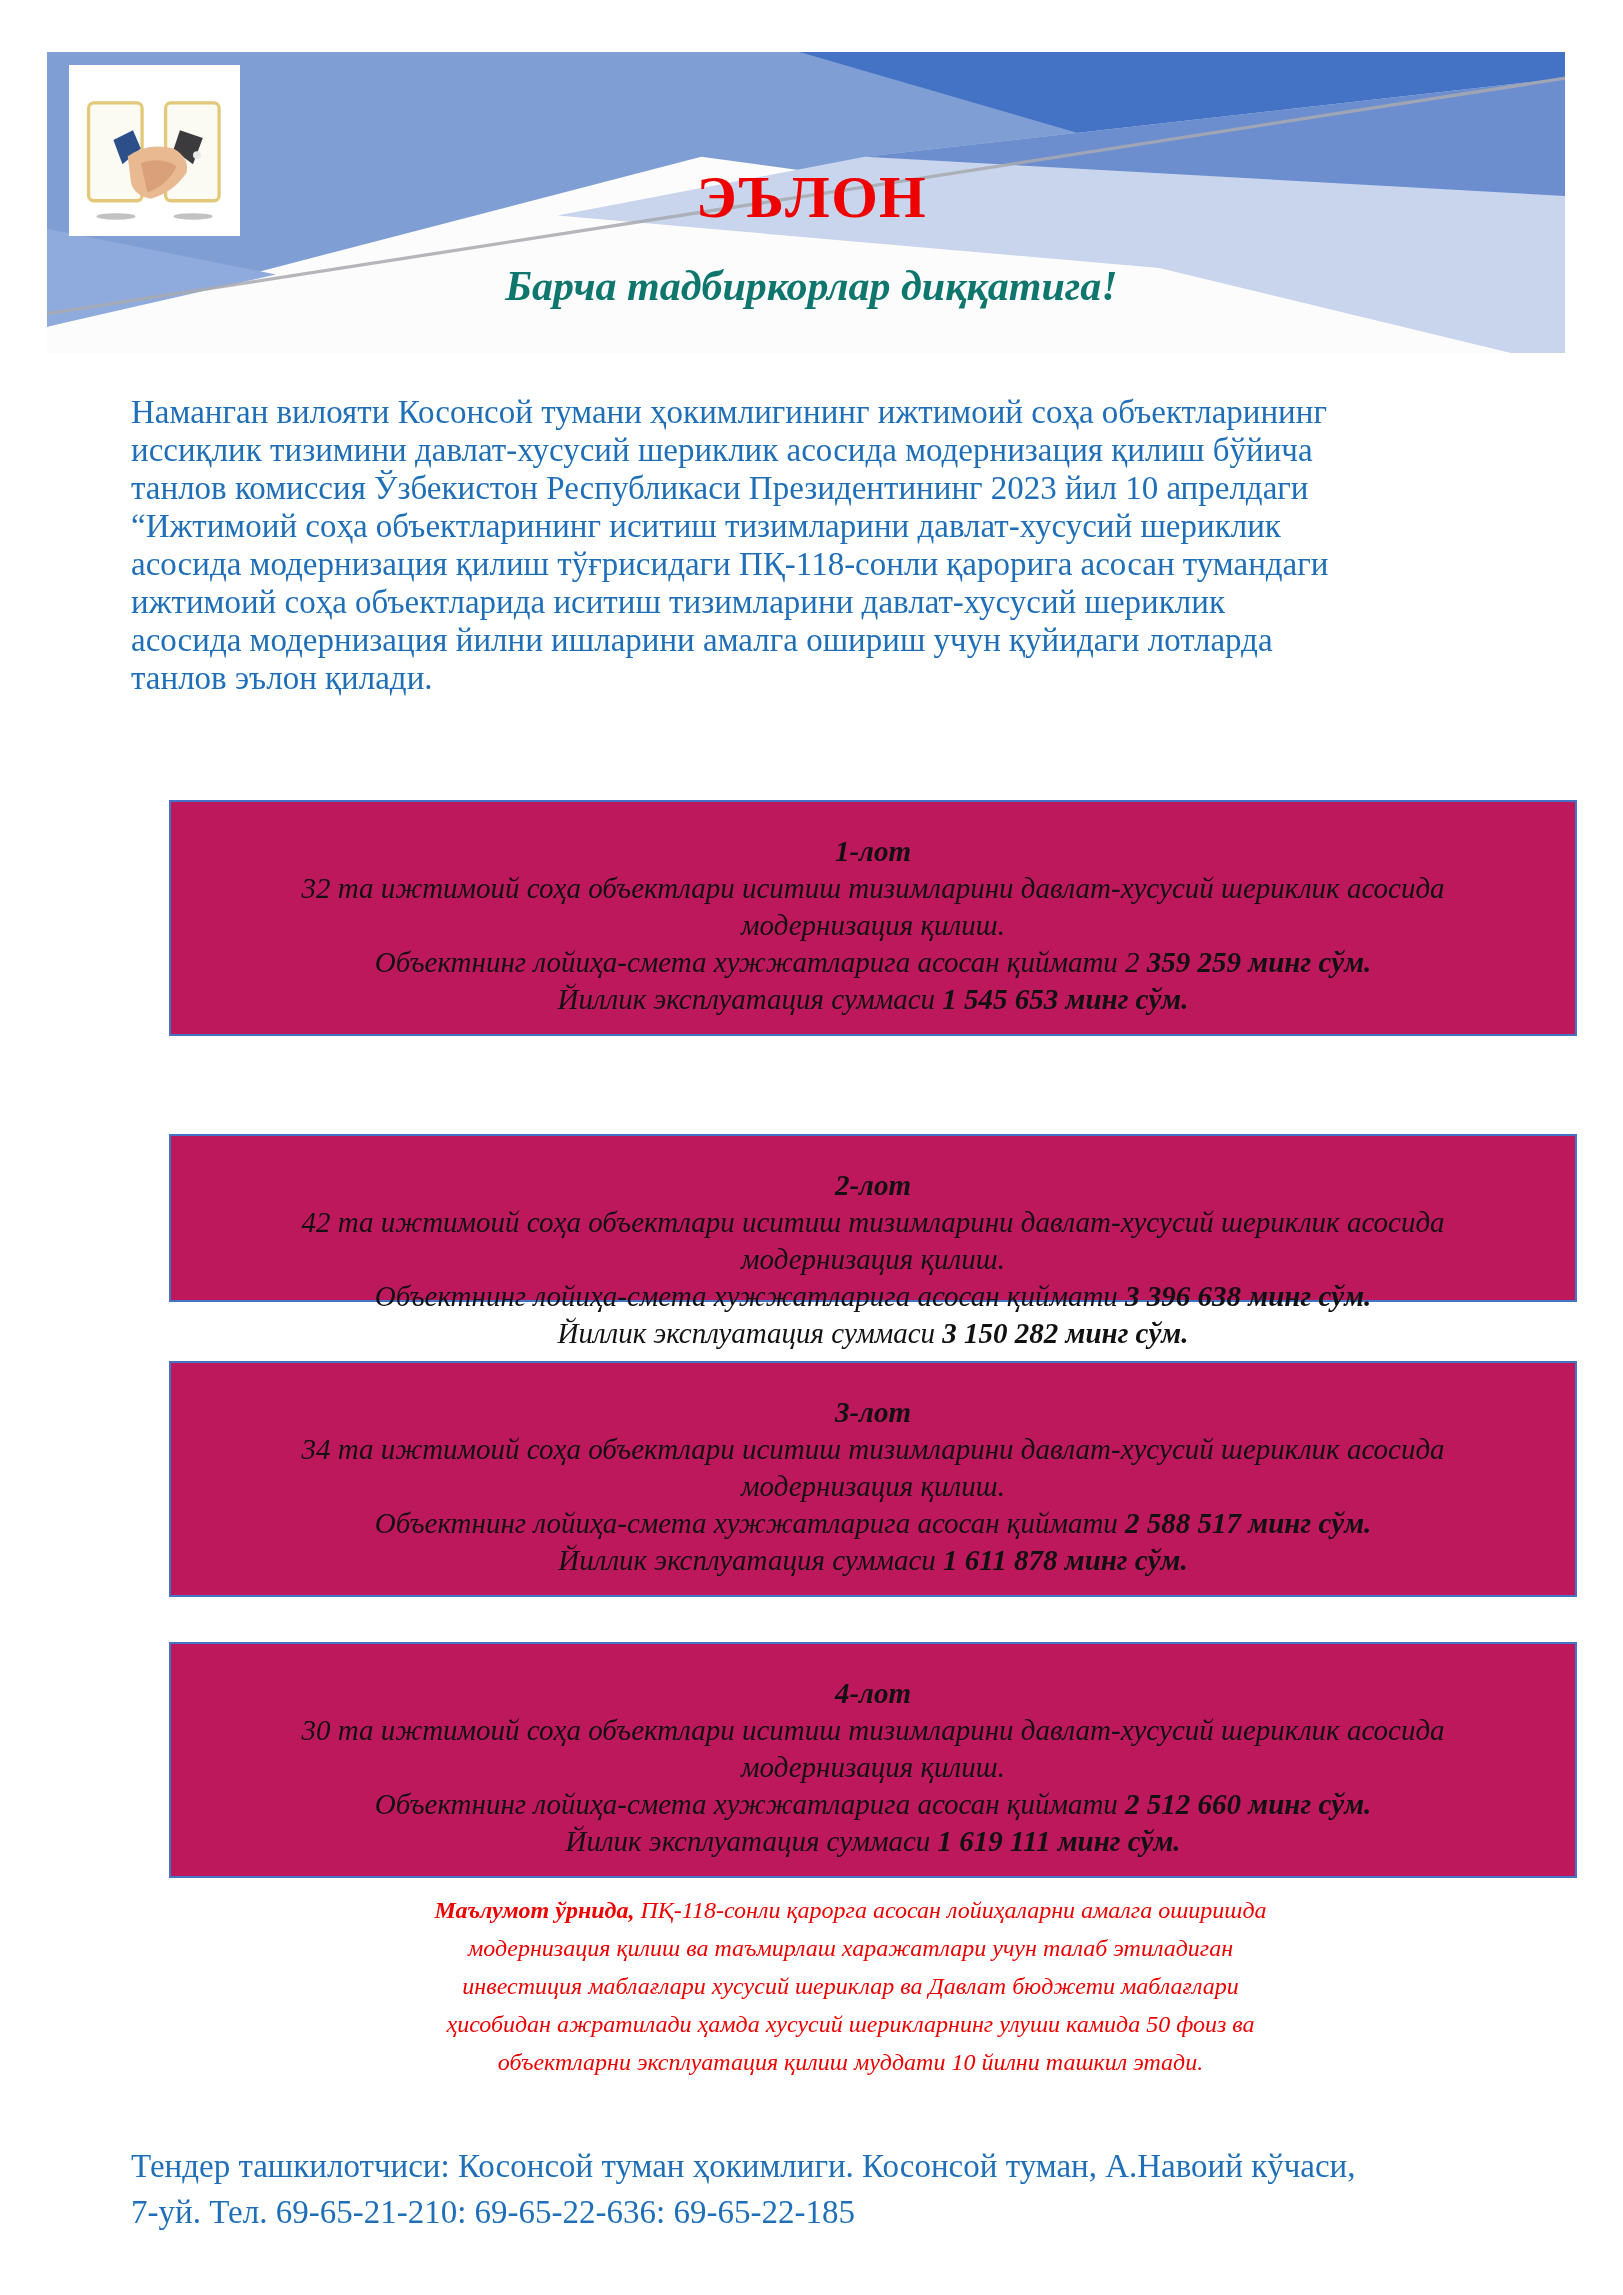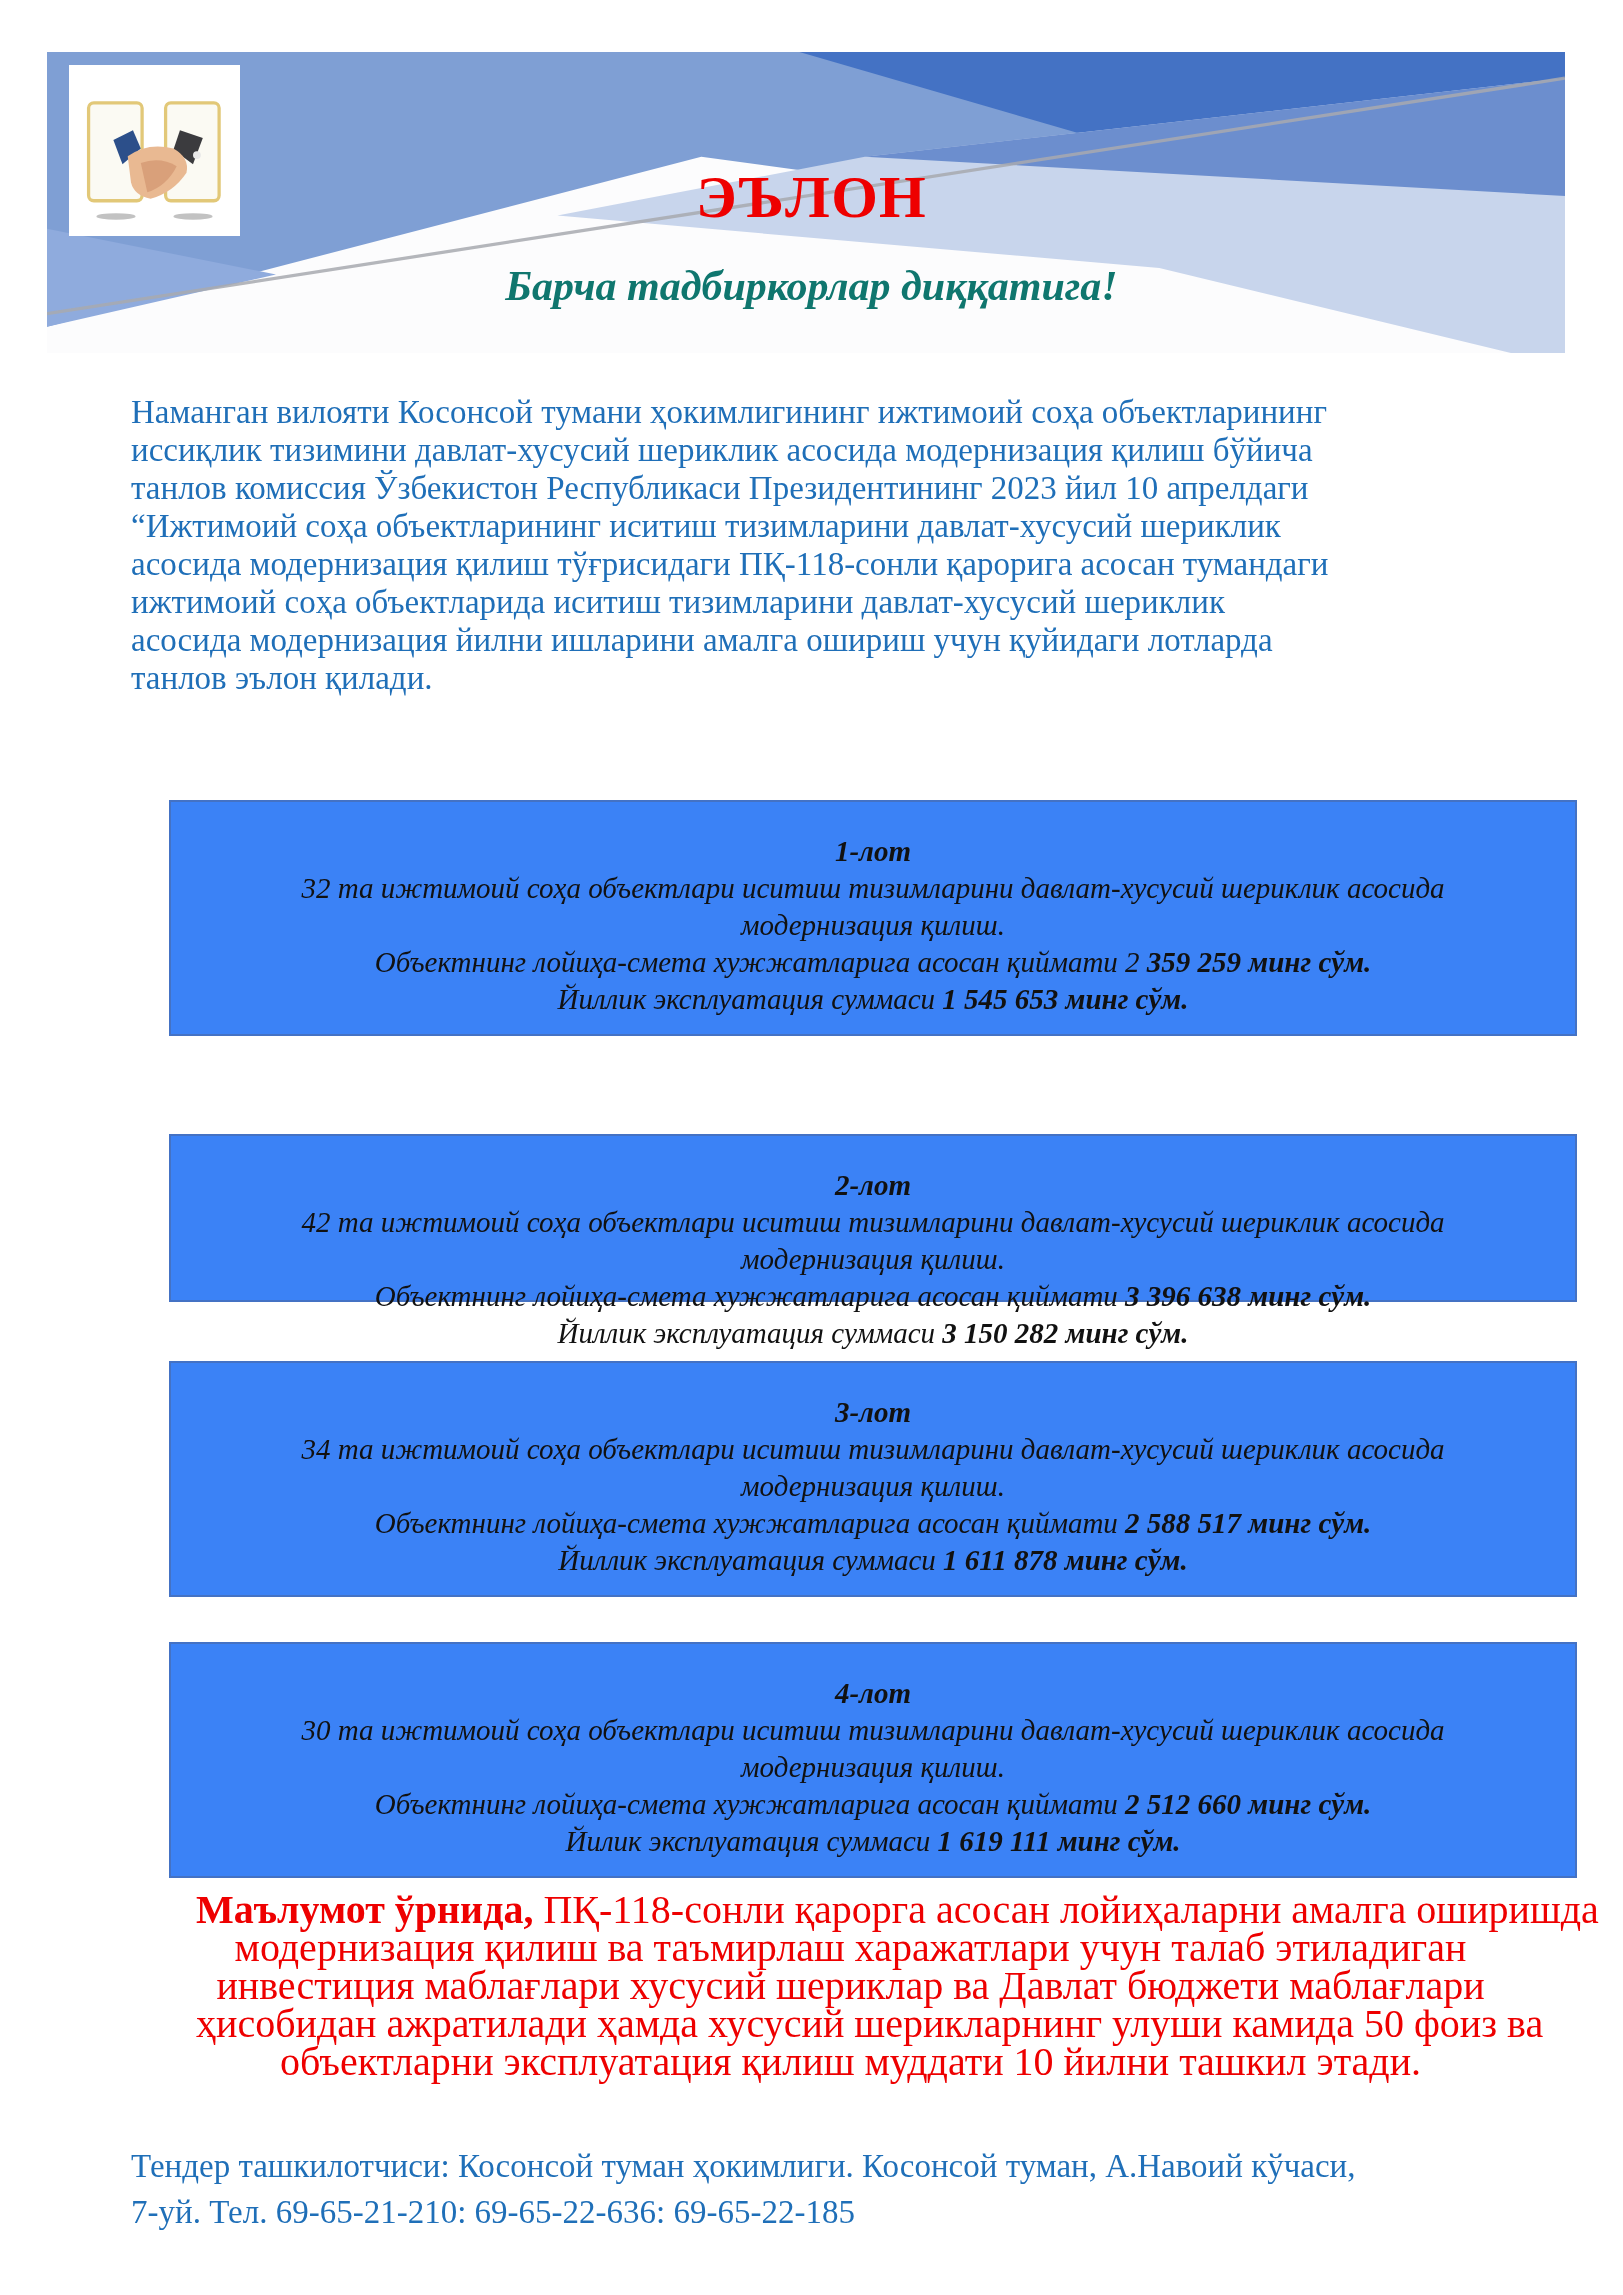--- a/index.html
+++ b/index.html
@@ -21,7 +21,7 @@
              color: #1f6fb8; font-size: 33px; line-height: 38px; }
     .intro .line { display: block; white-space: nowrap; }
 
-    .lot { position: absolute; left: 169px; width: 1408px; border: 2.6px solid #4472c4; background: #3b82f6;
+    .lot { position: absolute; left: 169px; width: 1408px; border: 2.6px solid #4472c4; background: #be185d;
            box-sizing: border-box; text-align: center; color: #111111; font-style: italic; font-size: 29px; line-height: 37px; }
     .lot .inner { padding-top: 31px; }
     .lot .line { display: block; white-space: nowrap; }

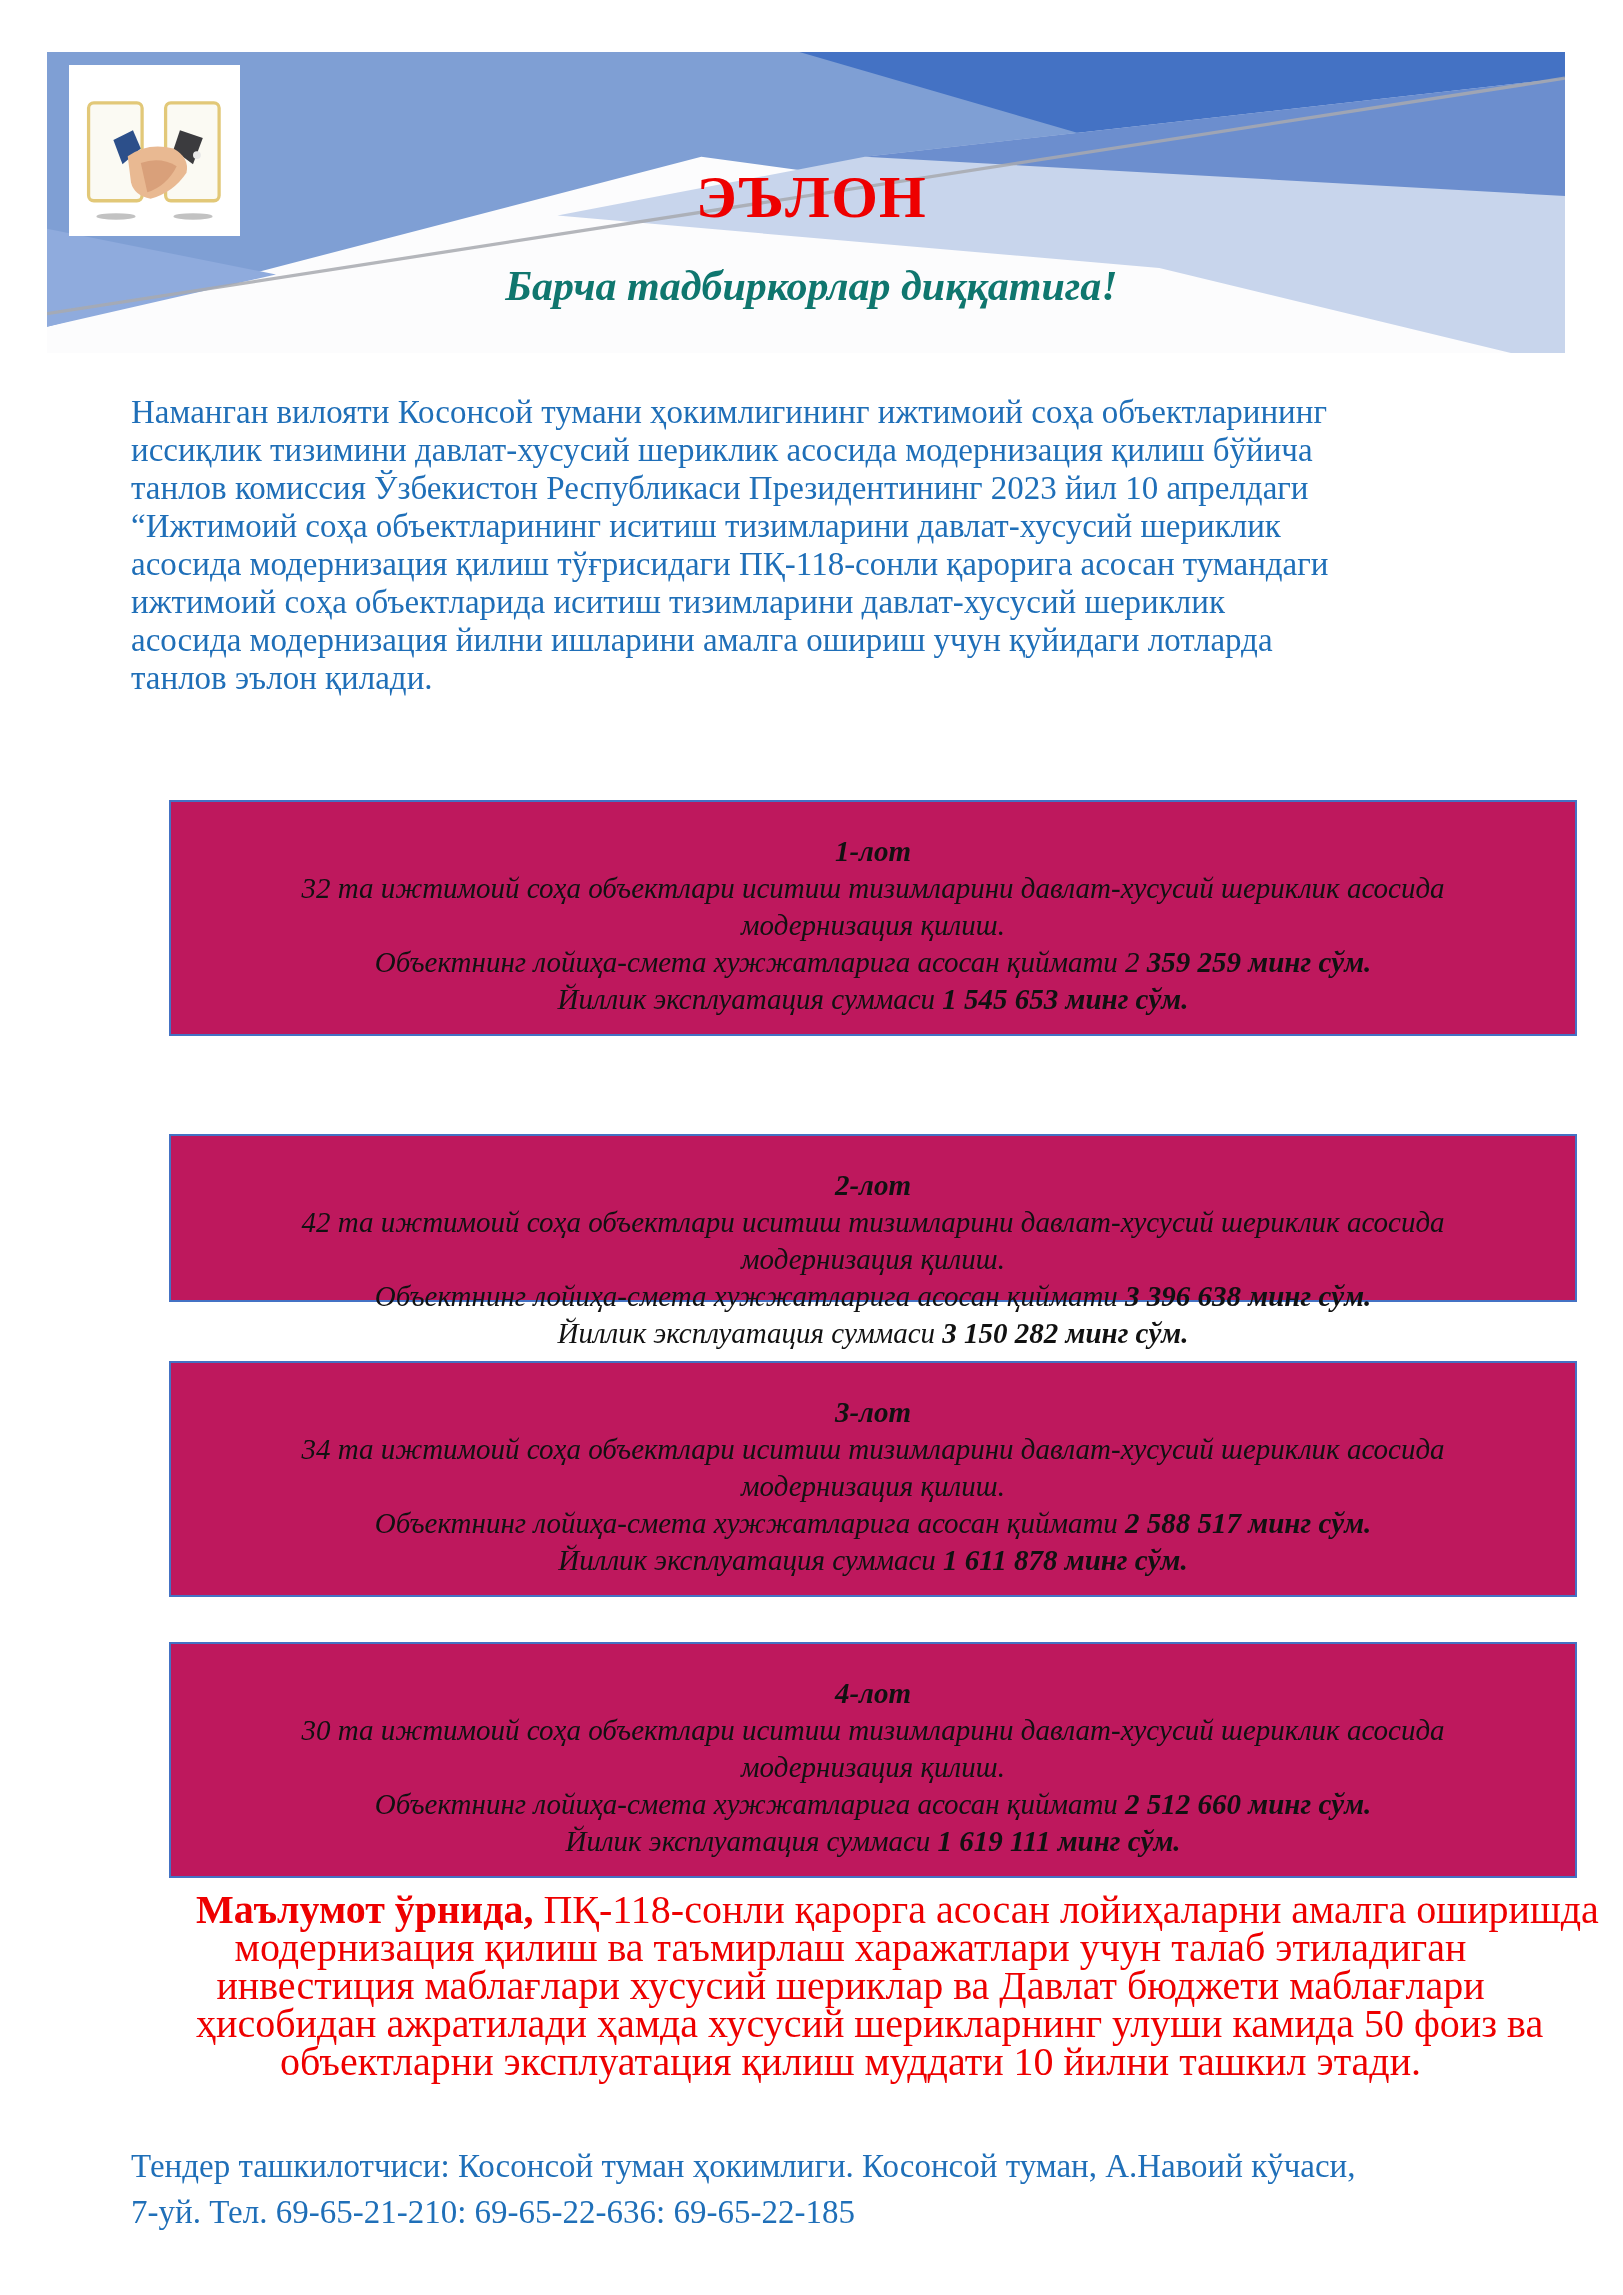--- a/index.html
+++ b/index.html
@@ -29,7 +29,7 @@
     .lot b { font-weight: bold; }
 
     .note { position: absolute; left: 196px; width: 1309px; top: 1891px; text-align: center;
-            color: #ee0000; font-size: 40px; line-height: 38px; }
+            color: #ee0000; font-style: italic; font-size: 24px; line-height: 38px; }
     .note .line { display: block; white-space: nowrap; }
     .note b { font-weight: bold; }
 

